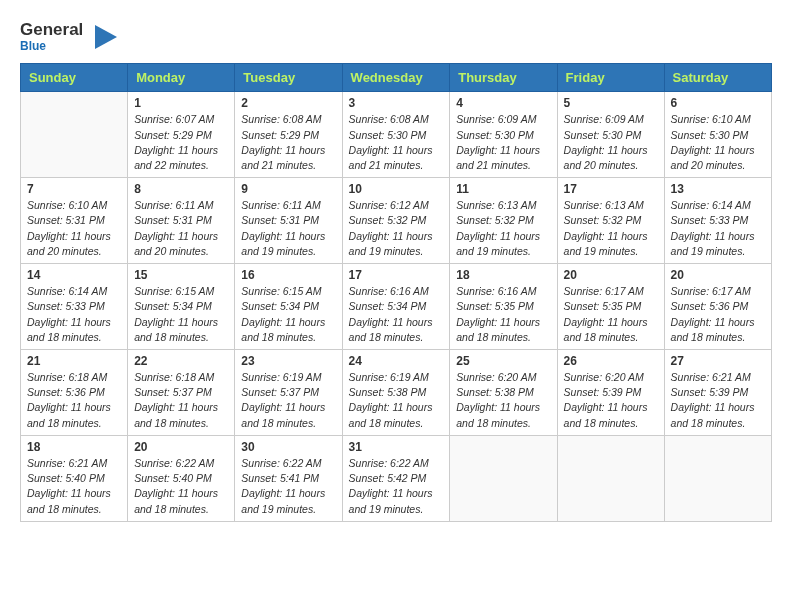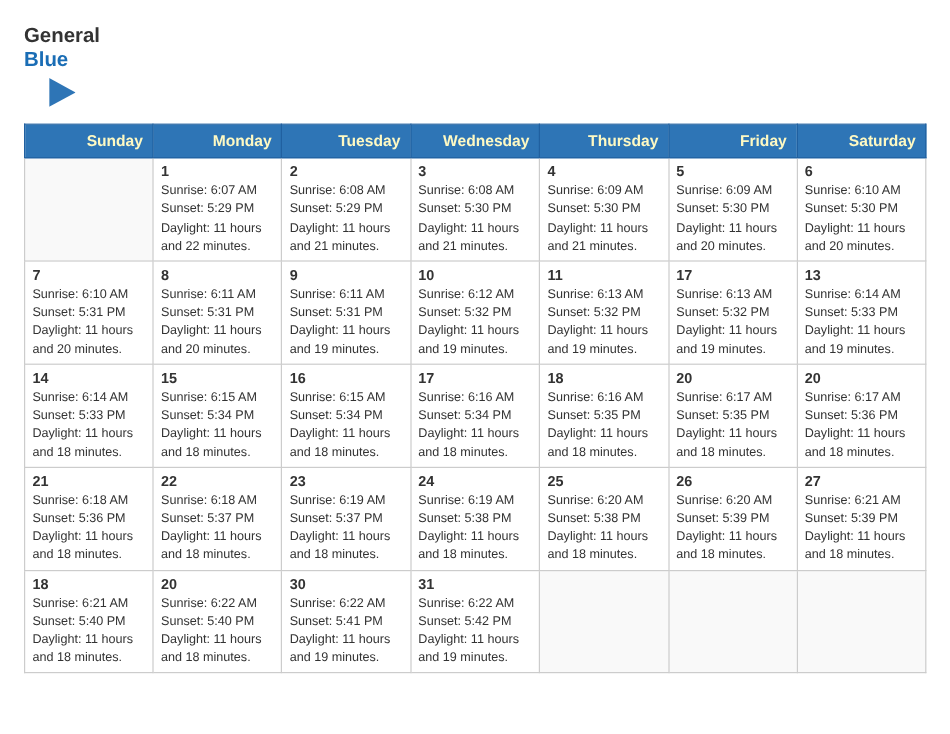--- a/index.html
+++ b/index.html
@@ -76,7 +76,7 @@
 
 <div class="header">
   <div class="logo">
-  <div style="display:flex;align-items:center;gap:2px;flex-direction:column;">
+  <div style="display:flex;align-items:center;gap:12px;">
     <div style="line-height:1.15;">
       <div style="font-size:17px;font-weight:bold;color:#333;font-family:Arial;">General</div>
       <div style="font-size:17px;font-weight:bold;color:#1a6db5;font-family:Arial;">Blue</div>

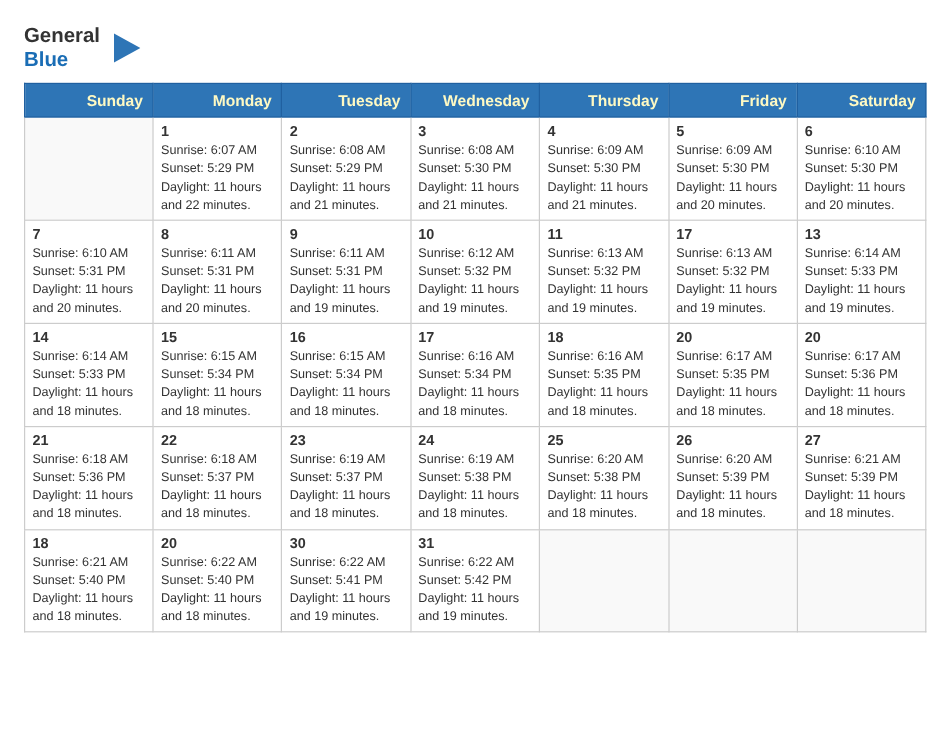--- a/index.html
+++ b/index.html
@@ -79,7 +79,7 @@
   <div style="display:flex;align-items:center;gap:12px;">
     <div style="line-height:1.15;">
       <div style="font-size:17px;font-weight:bold;color:#333;font-family:Arial;">General</div>
-      <div style="font-size:17px;font-weight:bold;color:#1a6db5;font-family:Arial;">Blue</div>
+      <div style="font-size:12px;font-weight:bold;color:#1a6db5;font-family:Arial;">Blue</div>
     </div>
     <svg width="22" height="32" viewBox="0 0 22 32">
       <polygon points="0,4 22,16 0,28" fill="#2e75b6"></polygon>

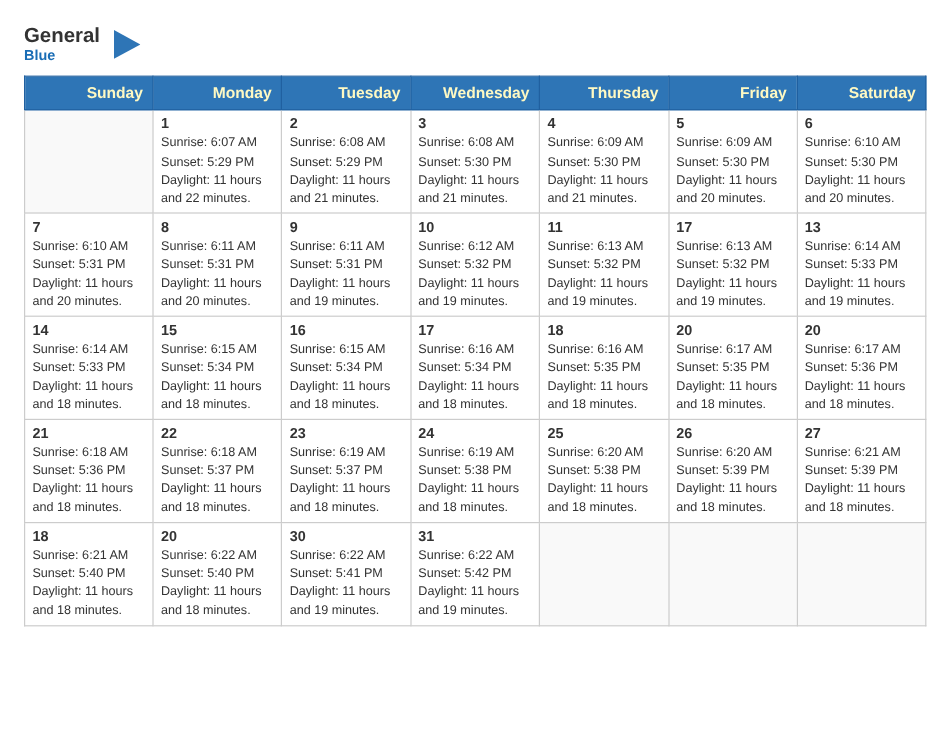--- a/index.html
+++ b/index.html
@@ -41,8 +41,8 @@
     }
     .calendar th {
       background-color: #2e75b6;
-      color: #fef9c3;
-      text-align: right;
+      color: #bef264;
+      text-align: left;
       padding: 6px 8px;
       font-size: 13px;
       font-weight: bold;

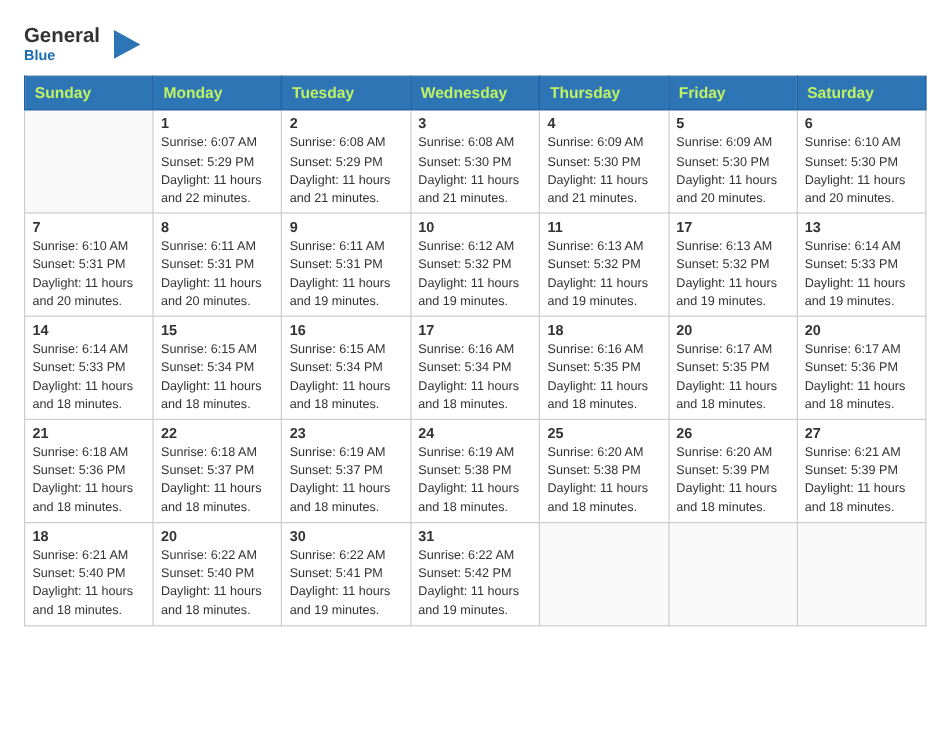--- a/index.html
+++ b/index.html
@@ -69,6 +69,7 @@
     }
     .day-info {
       line-height: 1.45;
+      font-style: italic;
     }
   </style>
 </head>

